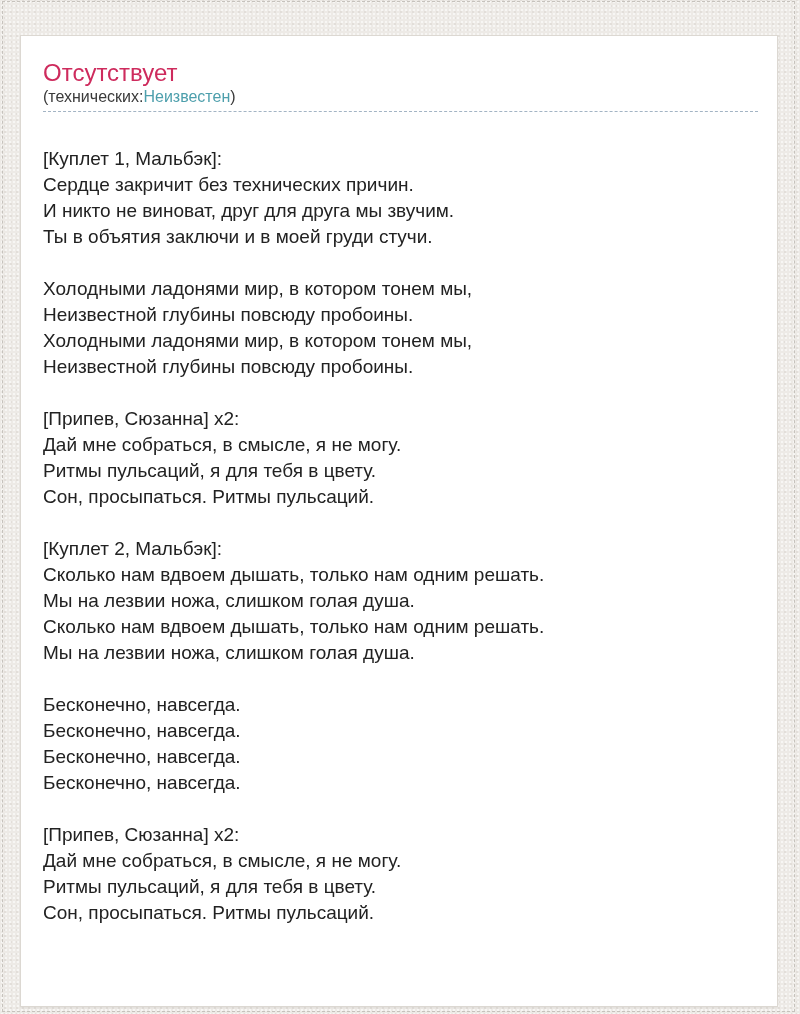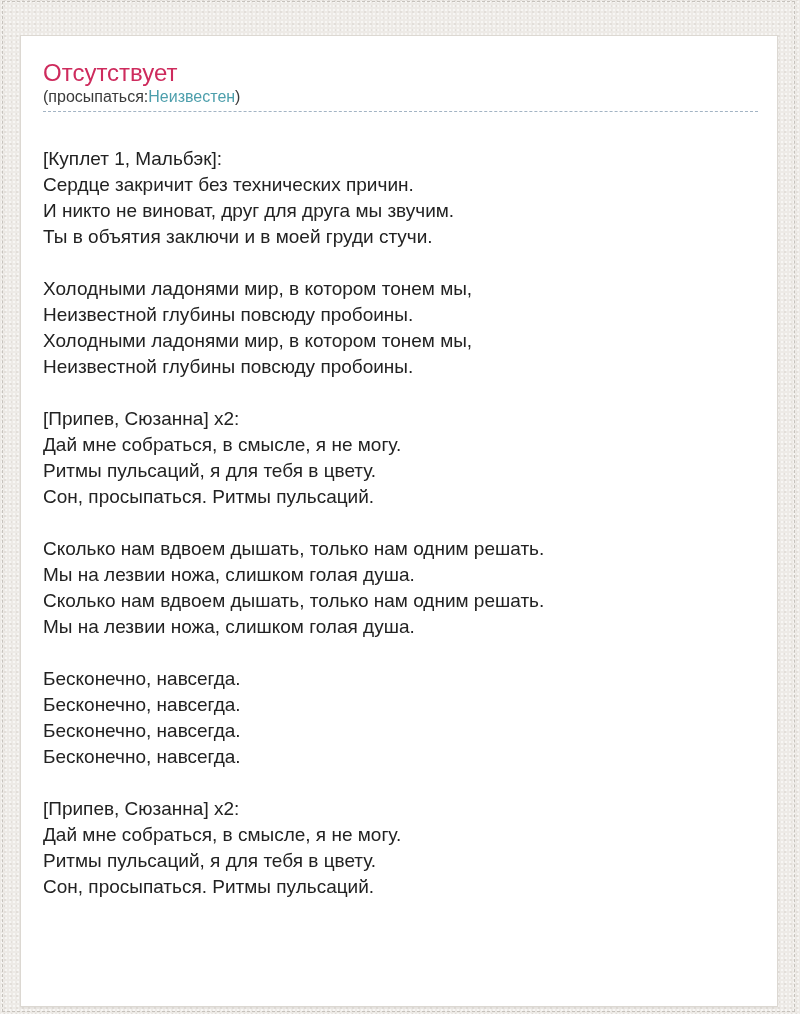--- a/index.html
+++ b/index.html
@@ -79,7 +79,7 @@
   <div>
     <h1 class="song-title">Отсутствует</h1>
     <div class="artist-line">
-      <span>(просыпаться:</span><a href="#">Неизвестен</a><span>)</span>
+      <span>(технических:</span><a href="#">Неизвестен</a><span>)</span>
     </div>
   </div>
   <div class="lyrics">

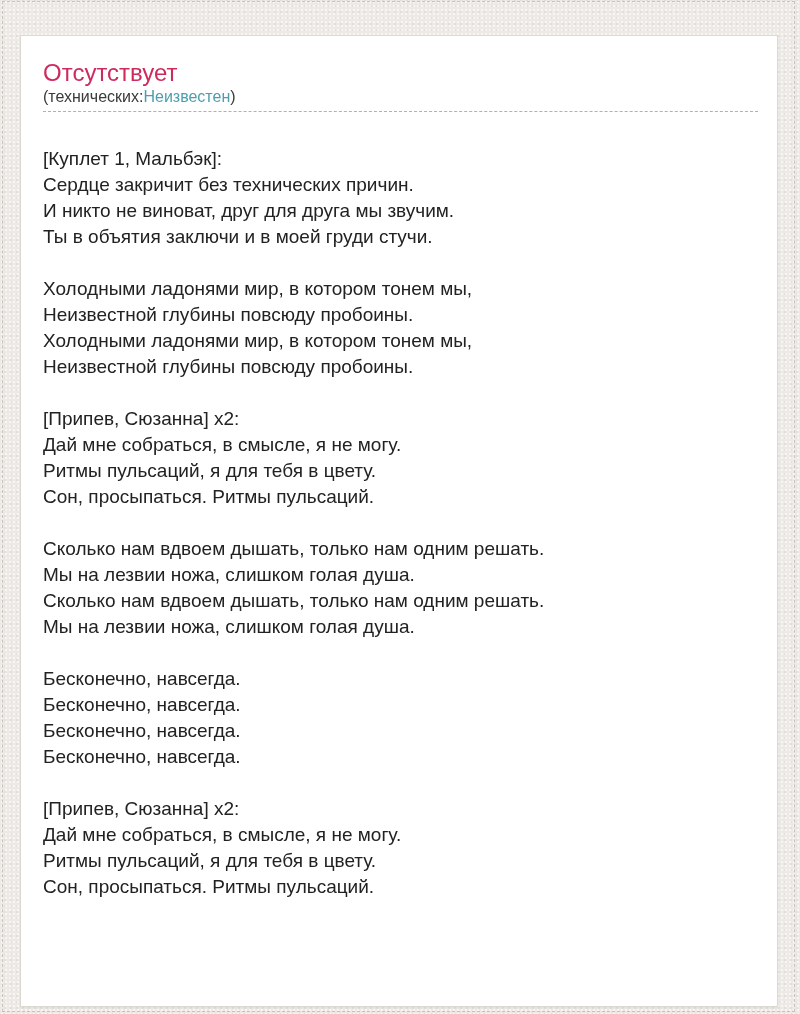--- a/index.html
+++ b/index.html
@@ -99,6 +99,7 @@
       <div class="lyric-line">Ритмы пульсаций, я для тебя в цвету.</div>
       <div class="lyric-line">Сон, просыпаться. Ритмы пульсаций.</div>
       <div class="lyric-line">&nbsp;</div>
+      <div class="lyric-line">[Куплет 2, Мальбэк]:</div>
       <div class="lyric-line">Сколько нам вдвоем дышать, только нам одним решать.</div>
       <div class="lyric-line">Мы на лезвии ножа, слишком голая душа.</div>
       <div class="lyric-line">Сколько нам вдвоем дышать, только нам одним решать.</div>

